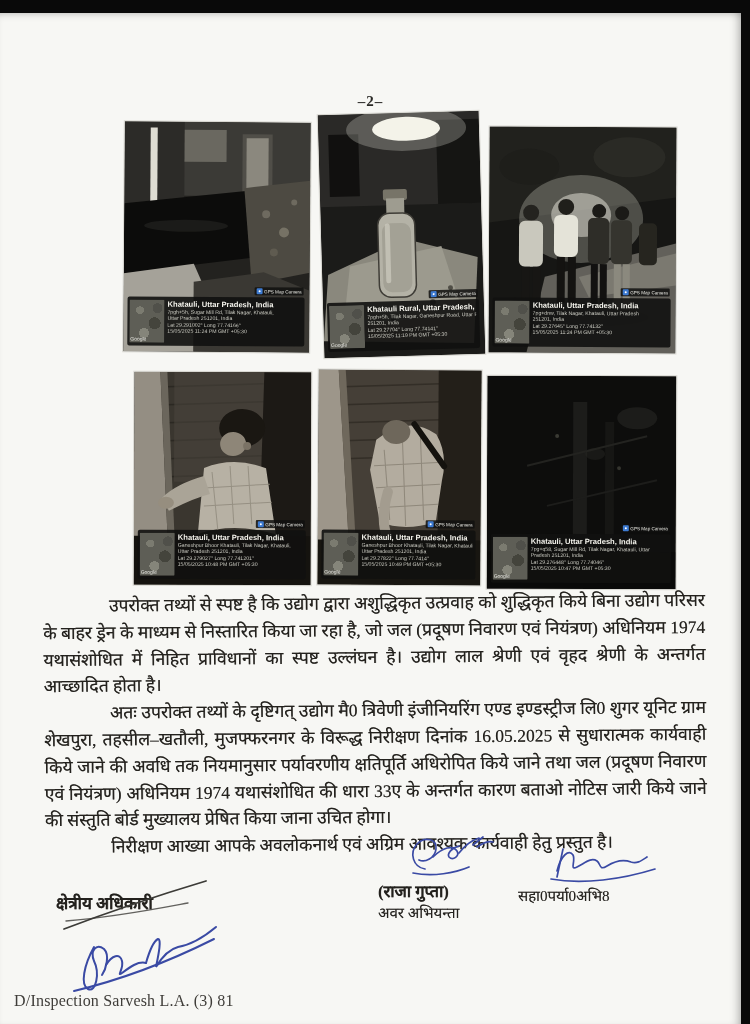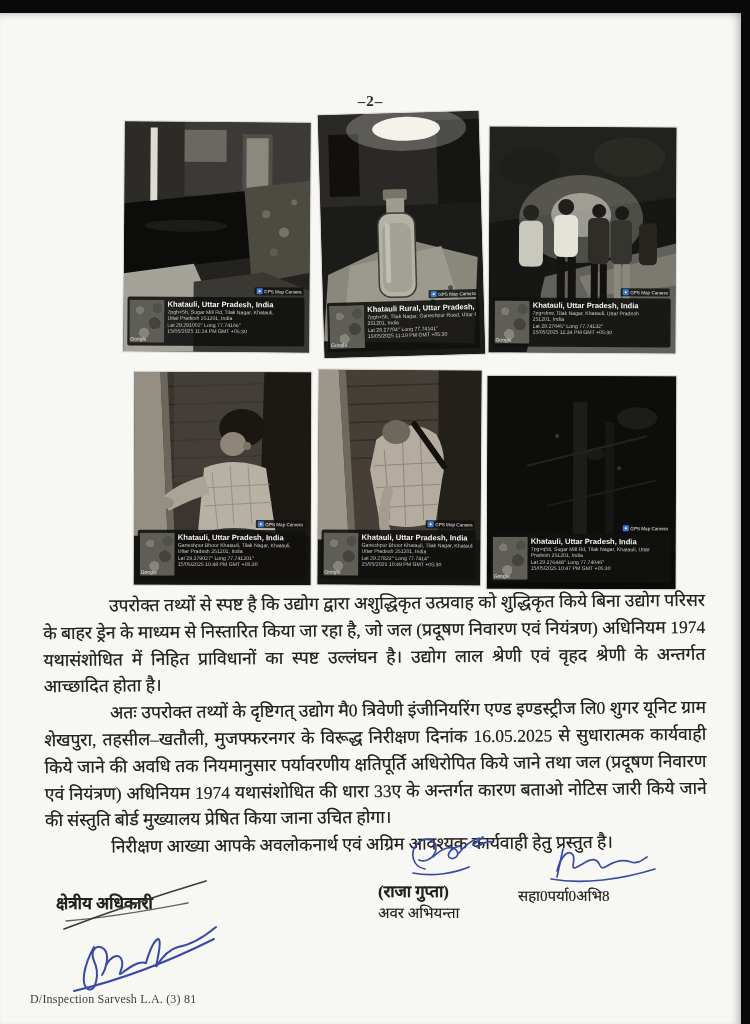--- a/index.html
+++ b/index.html
@@ -69,7 +69,7 @@
   .officer{position:absolute;left:56px;top:878px;width:190px;color:#23211d;}
   .officer-title{font-size:17px;font-weight:bold;text-shadow:0.3px 0 0 rgba(35,33,29,.5);}
   .officer-strokes{position:absolute;left:-10px;top:-22px;pointer-events:none;}
-  .footer-ref{position:absolute;left:30px;top:979px;font-size:12px;color:#3f3d39;letter-spacing:.2px;}
+  .footer-ref{position:absolute;left:14px;top:979px;font-size:16px;color:#3f3d39;letter-spacing:.2px;}
 </style>
 </head>
 <body>

